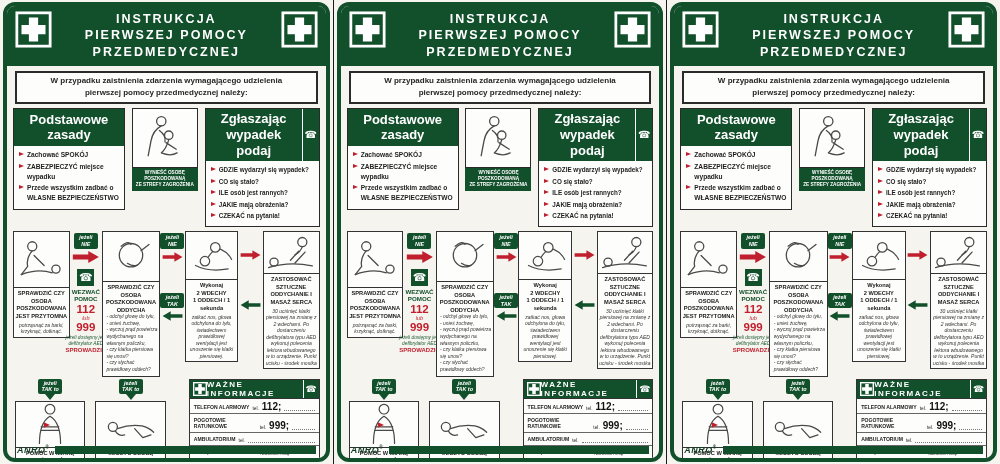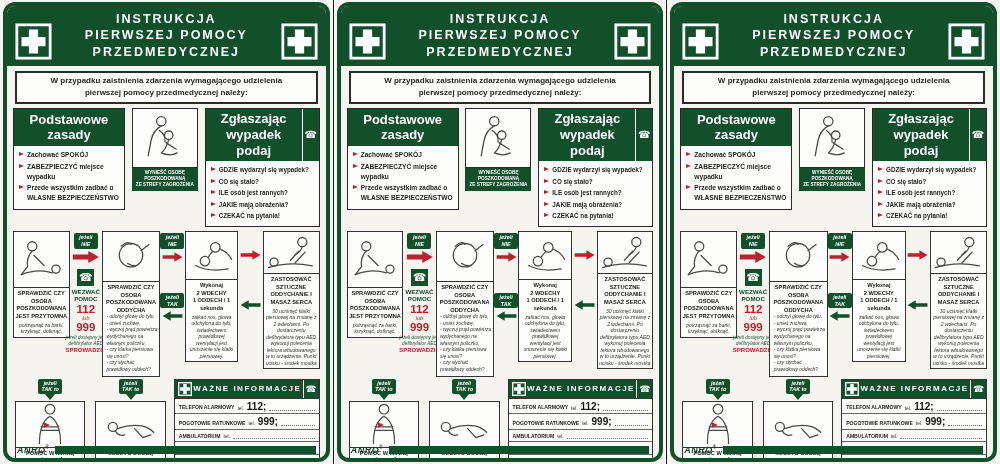--- a/index.html
+++ b/index.html
@@ -11,7 +11,7 @@
             display:flex; flex-direction:column; overflow:hidden; }
 
   
-  .hdr { background:#124f2b; display:flex; align-items:flex-end; gap:4px; padding:5px 8px 6px; }
+  .hdr { background:#124f2b; display:flex; align-items:flex-start; gap:4px; padding:5px 8px 6px; }
   .cross { width:37px; height:37px; flex:0 0 auto; }
   .hdr-title { flex:1; text-align:center; color:#fff; font-weight:bold; font-size:12.5px;
                line-height:1.3; letter-spacing:2px; }

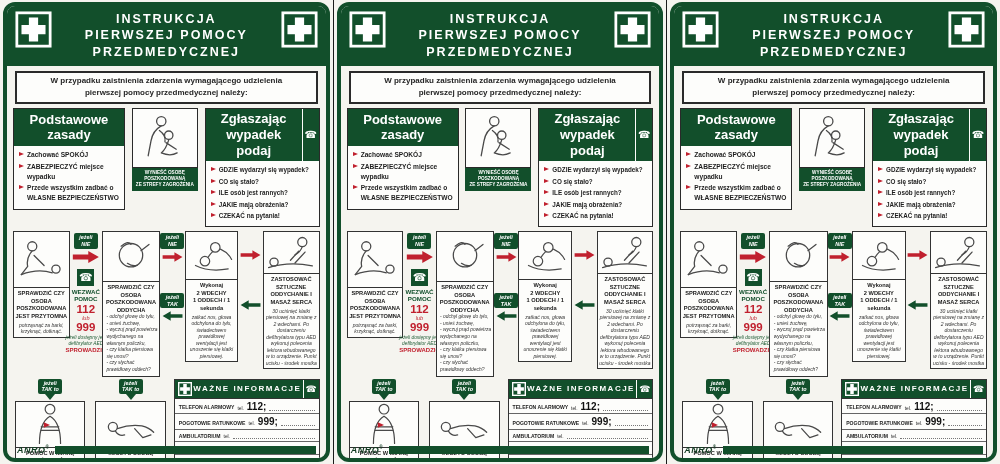--- a/index.html
+++ b/index.html
@@ -71,7 +71,7 @@
   .sp { flex:0 0 auto; }
 
   
-  .bottom { display:flex; gap:6px; flex:1; min-height:0; }
+  .bottom { display:flex; gap:21px; flex:1; min-height:0; }
   .bleft { flex:0 0 50.5%; display:flex; flex-direction:column; }
   .ef { display:flex; gap:10px; padding:0 2px; }
   .ecol { flex:1; display:flex; flex-direction:column; align-items:center; }

